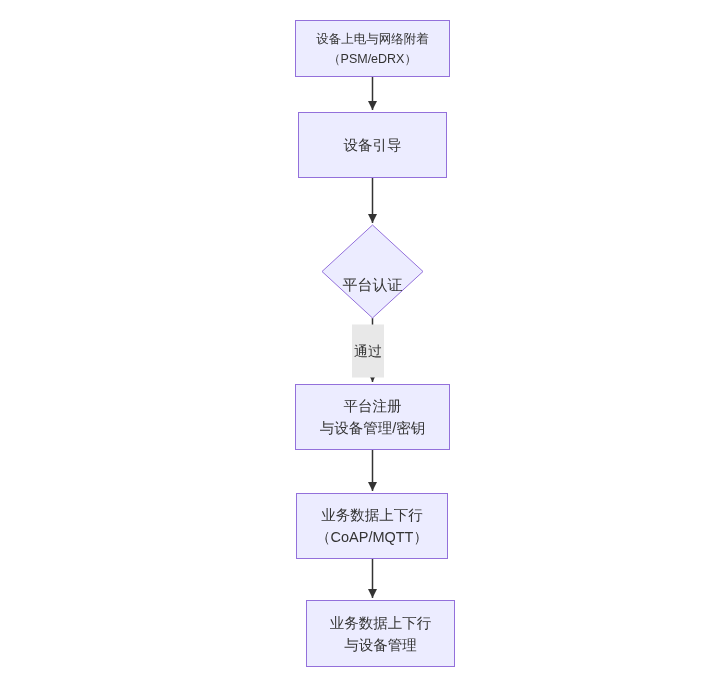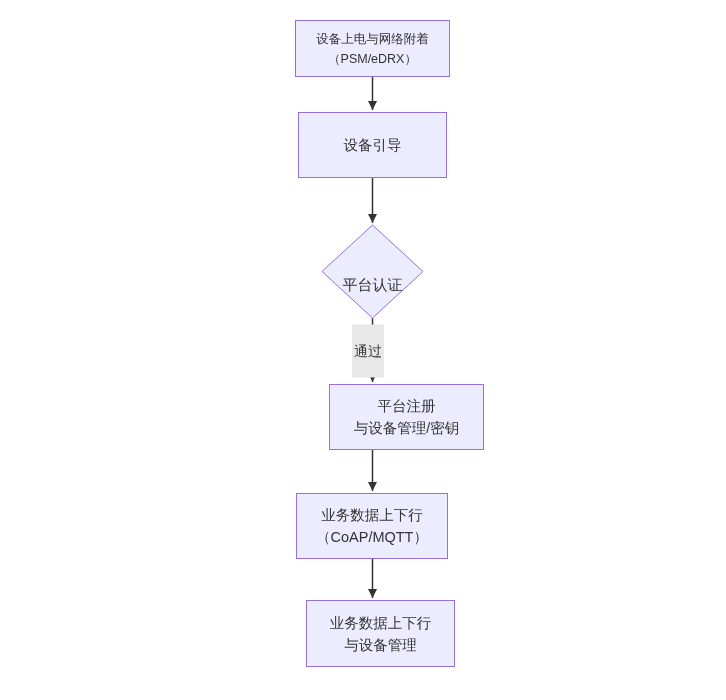--- a/index.html
+++ b/index.html
@@ -44,7 +44,7 @@
   }
   .node-a { left: 295px; top: 20px;  width: 155px; height: 57px; }
   .node-b { left: 298px; top: 112px; width: 149px; height: 66px; }
-  .node-d { left: 295px; top: 384px; width: 155px; height: 66px; margin-left: 34px; }
+  .node-d { left: 295px; top: 384px; width: 155px; height: 66px; }
   .node-e { left: 296px; top: 493px; width: 152px; height: 66px; }
   .node-f { left: 298px; top: 600px; width: 149px; height: 67px; margin-left: 8px; }
   .diamond-label {

